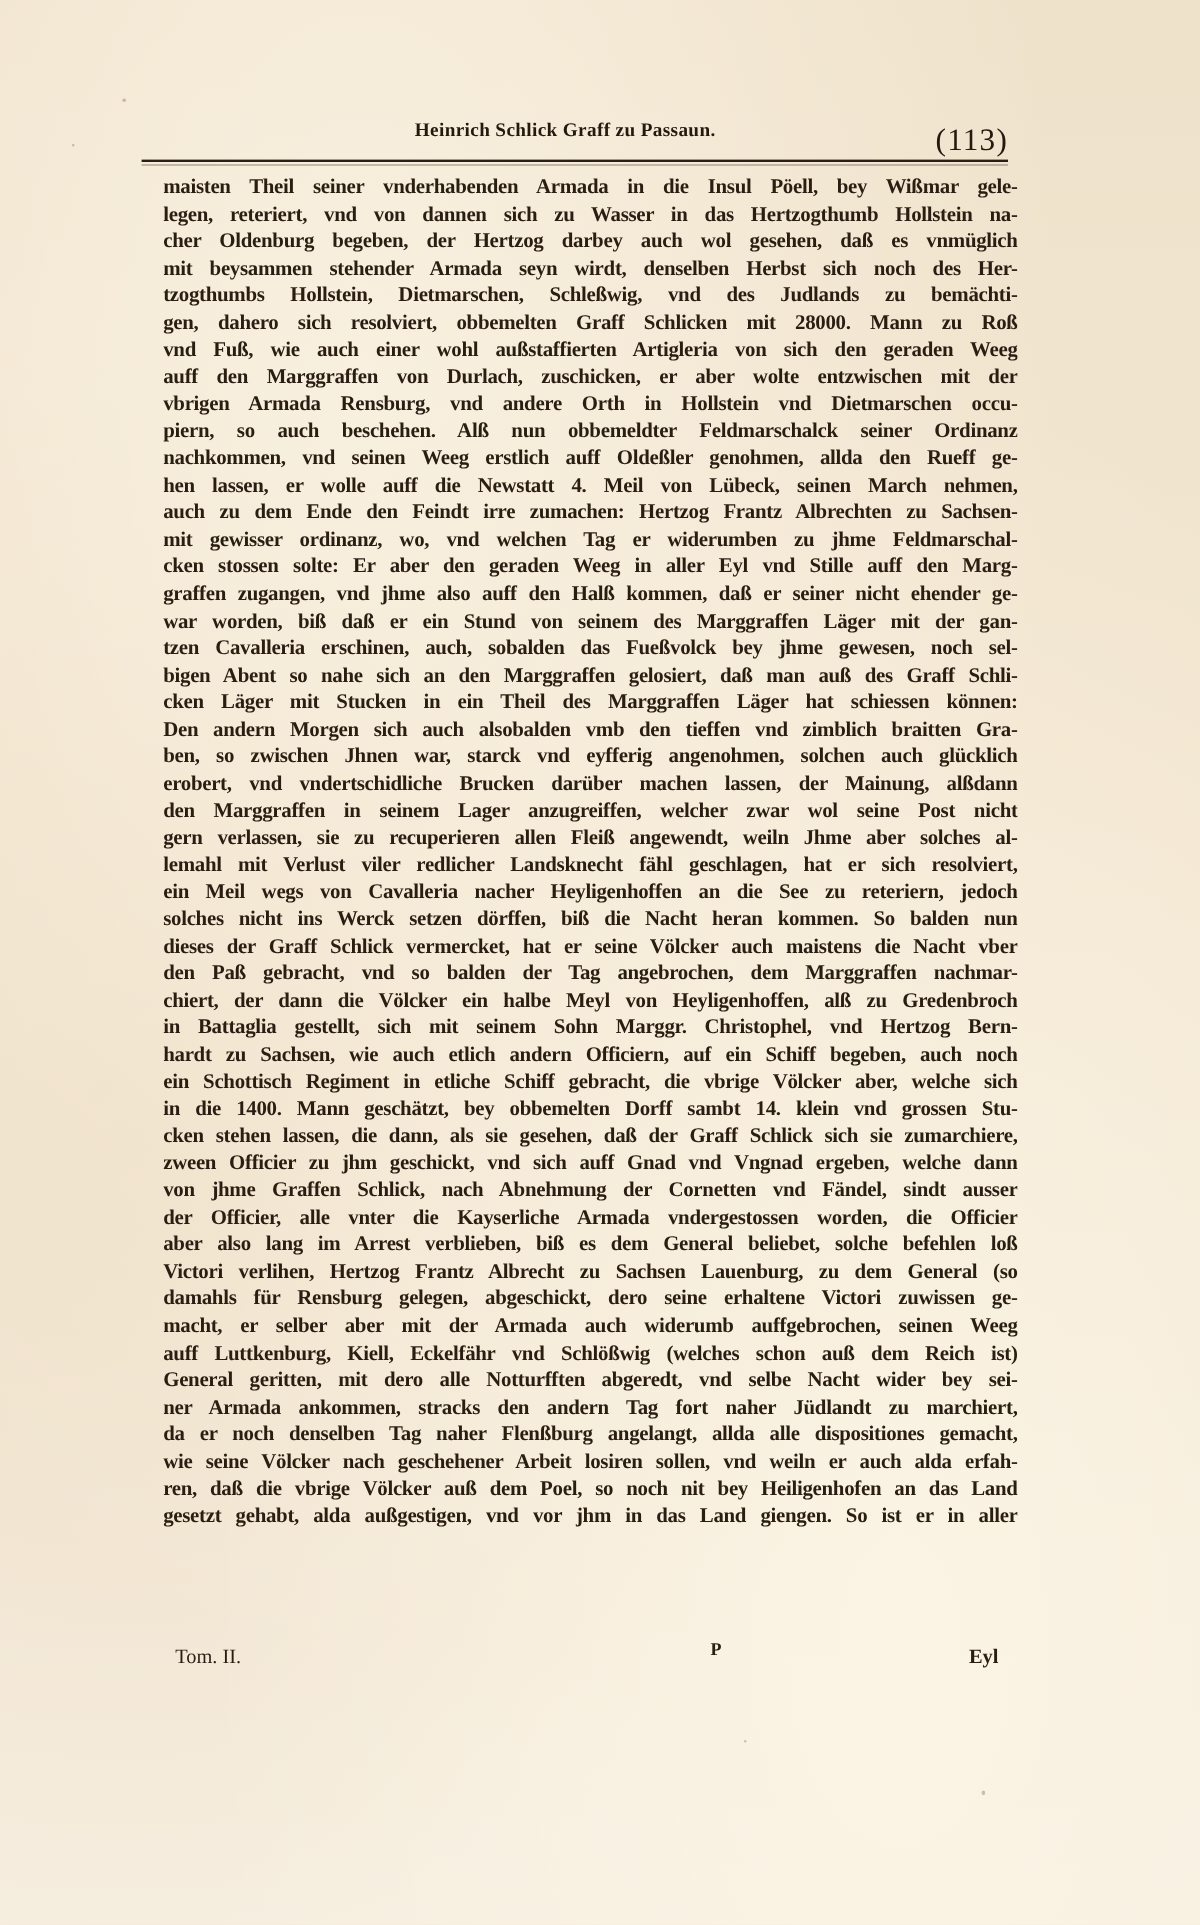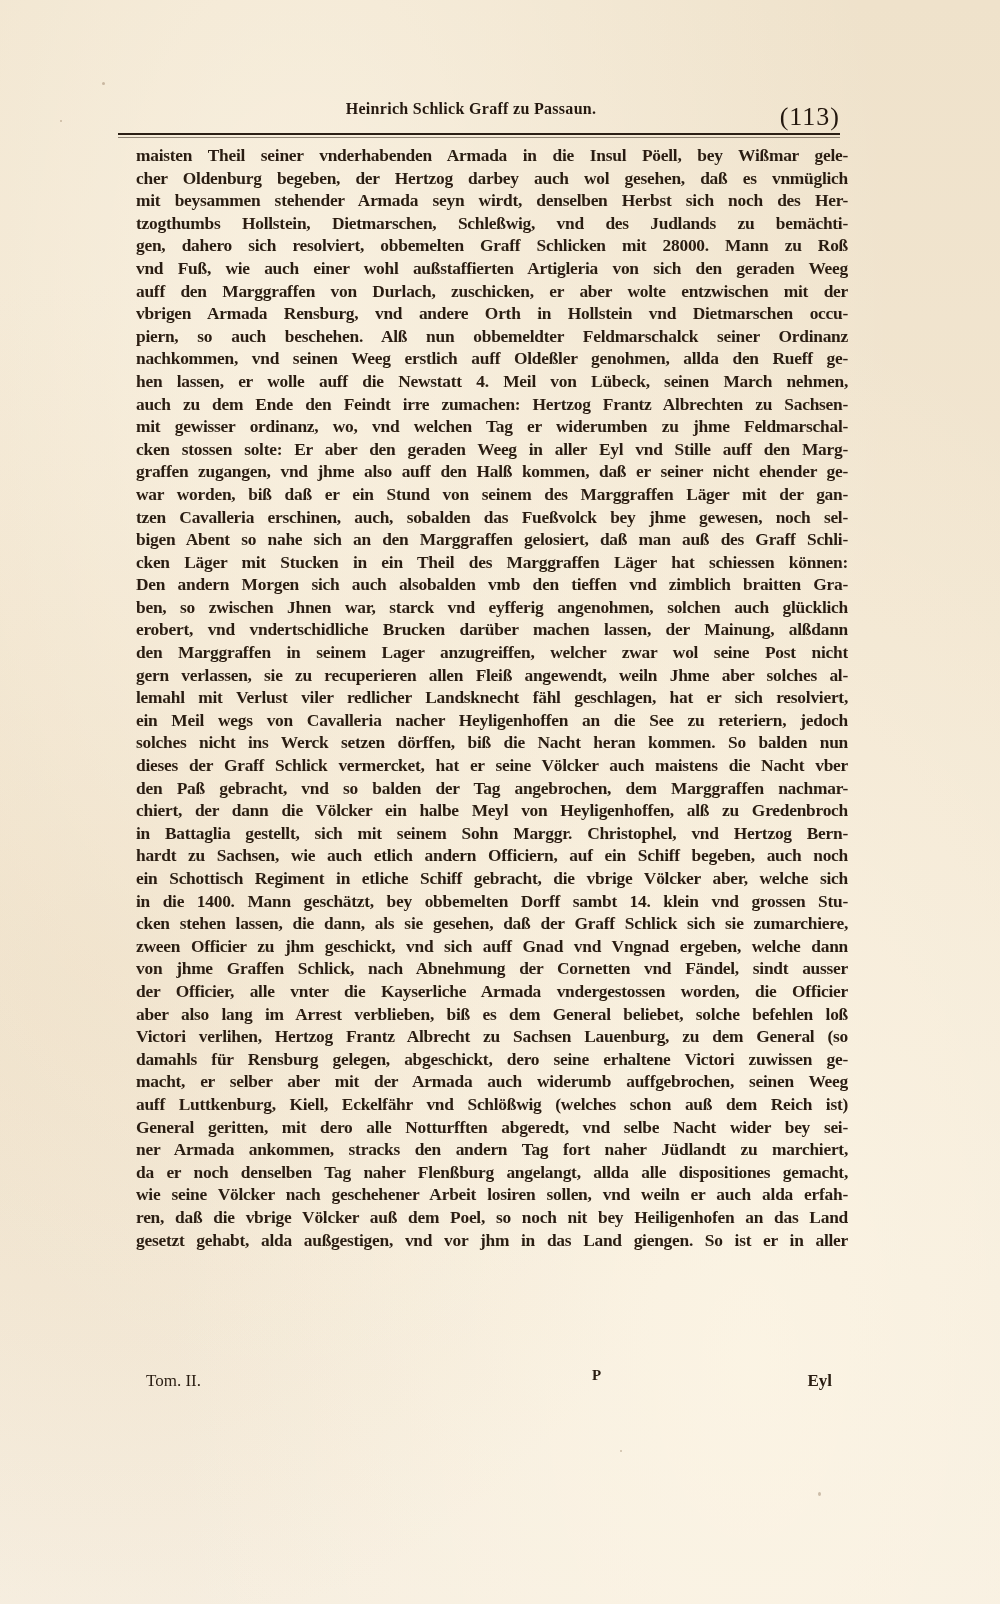--- a/index.html
+++ b/index.html
@@ -137,6 +137,7 @@
 
 <div class="body-text">
   <div class="line">maisten Theil seiner vnderhabenden Armada in die Insul Pöell, bey Wißmar gele-</div>
+  <div class="line">legen, reteriert, vnd von dannen sich zu Wasser in das Hertzogthumb Hollstein na-</div>
   <div class="line">cher Oldenburg begeben, der Hertzog darbey auch wol gesehen, daß es vnmüglich</div>
   <div class="line">mit beysammen stehender Armada seyn wirdt, denselben Herbst sich noch des Her-</div>
   <div class="line">tzogthumbs Hollstein, Dietmarschen, Schleßwig, vnd des Judlands zu bemächti-</div>

